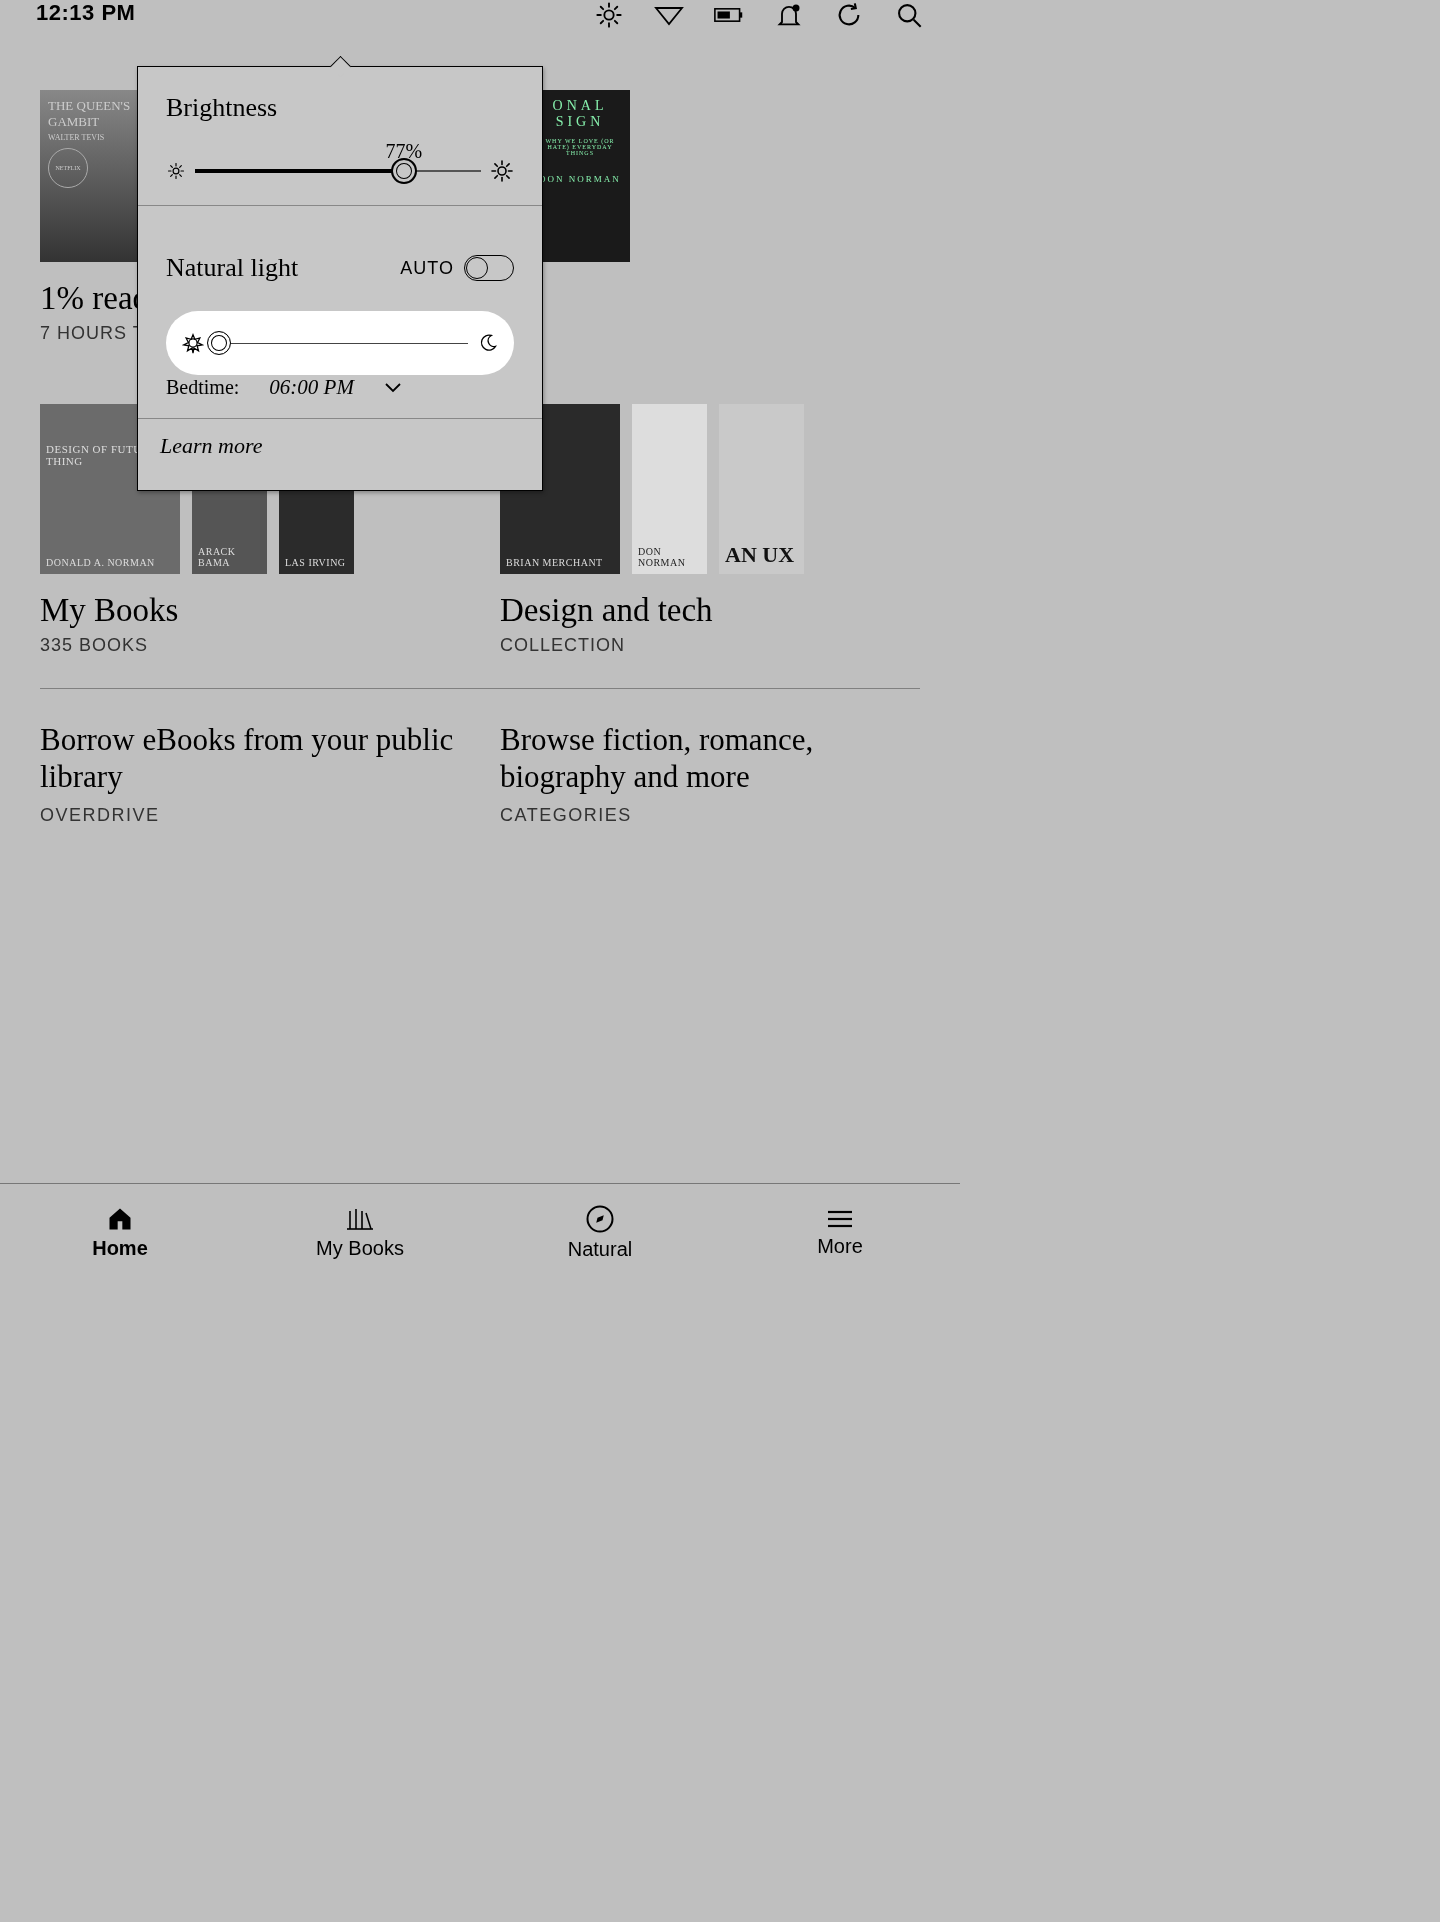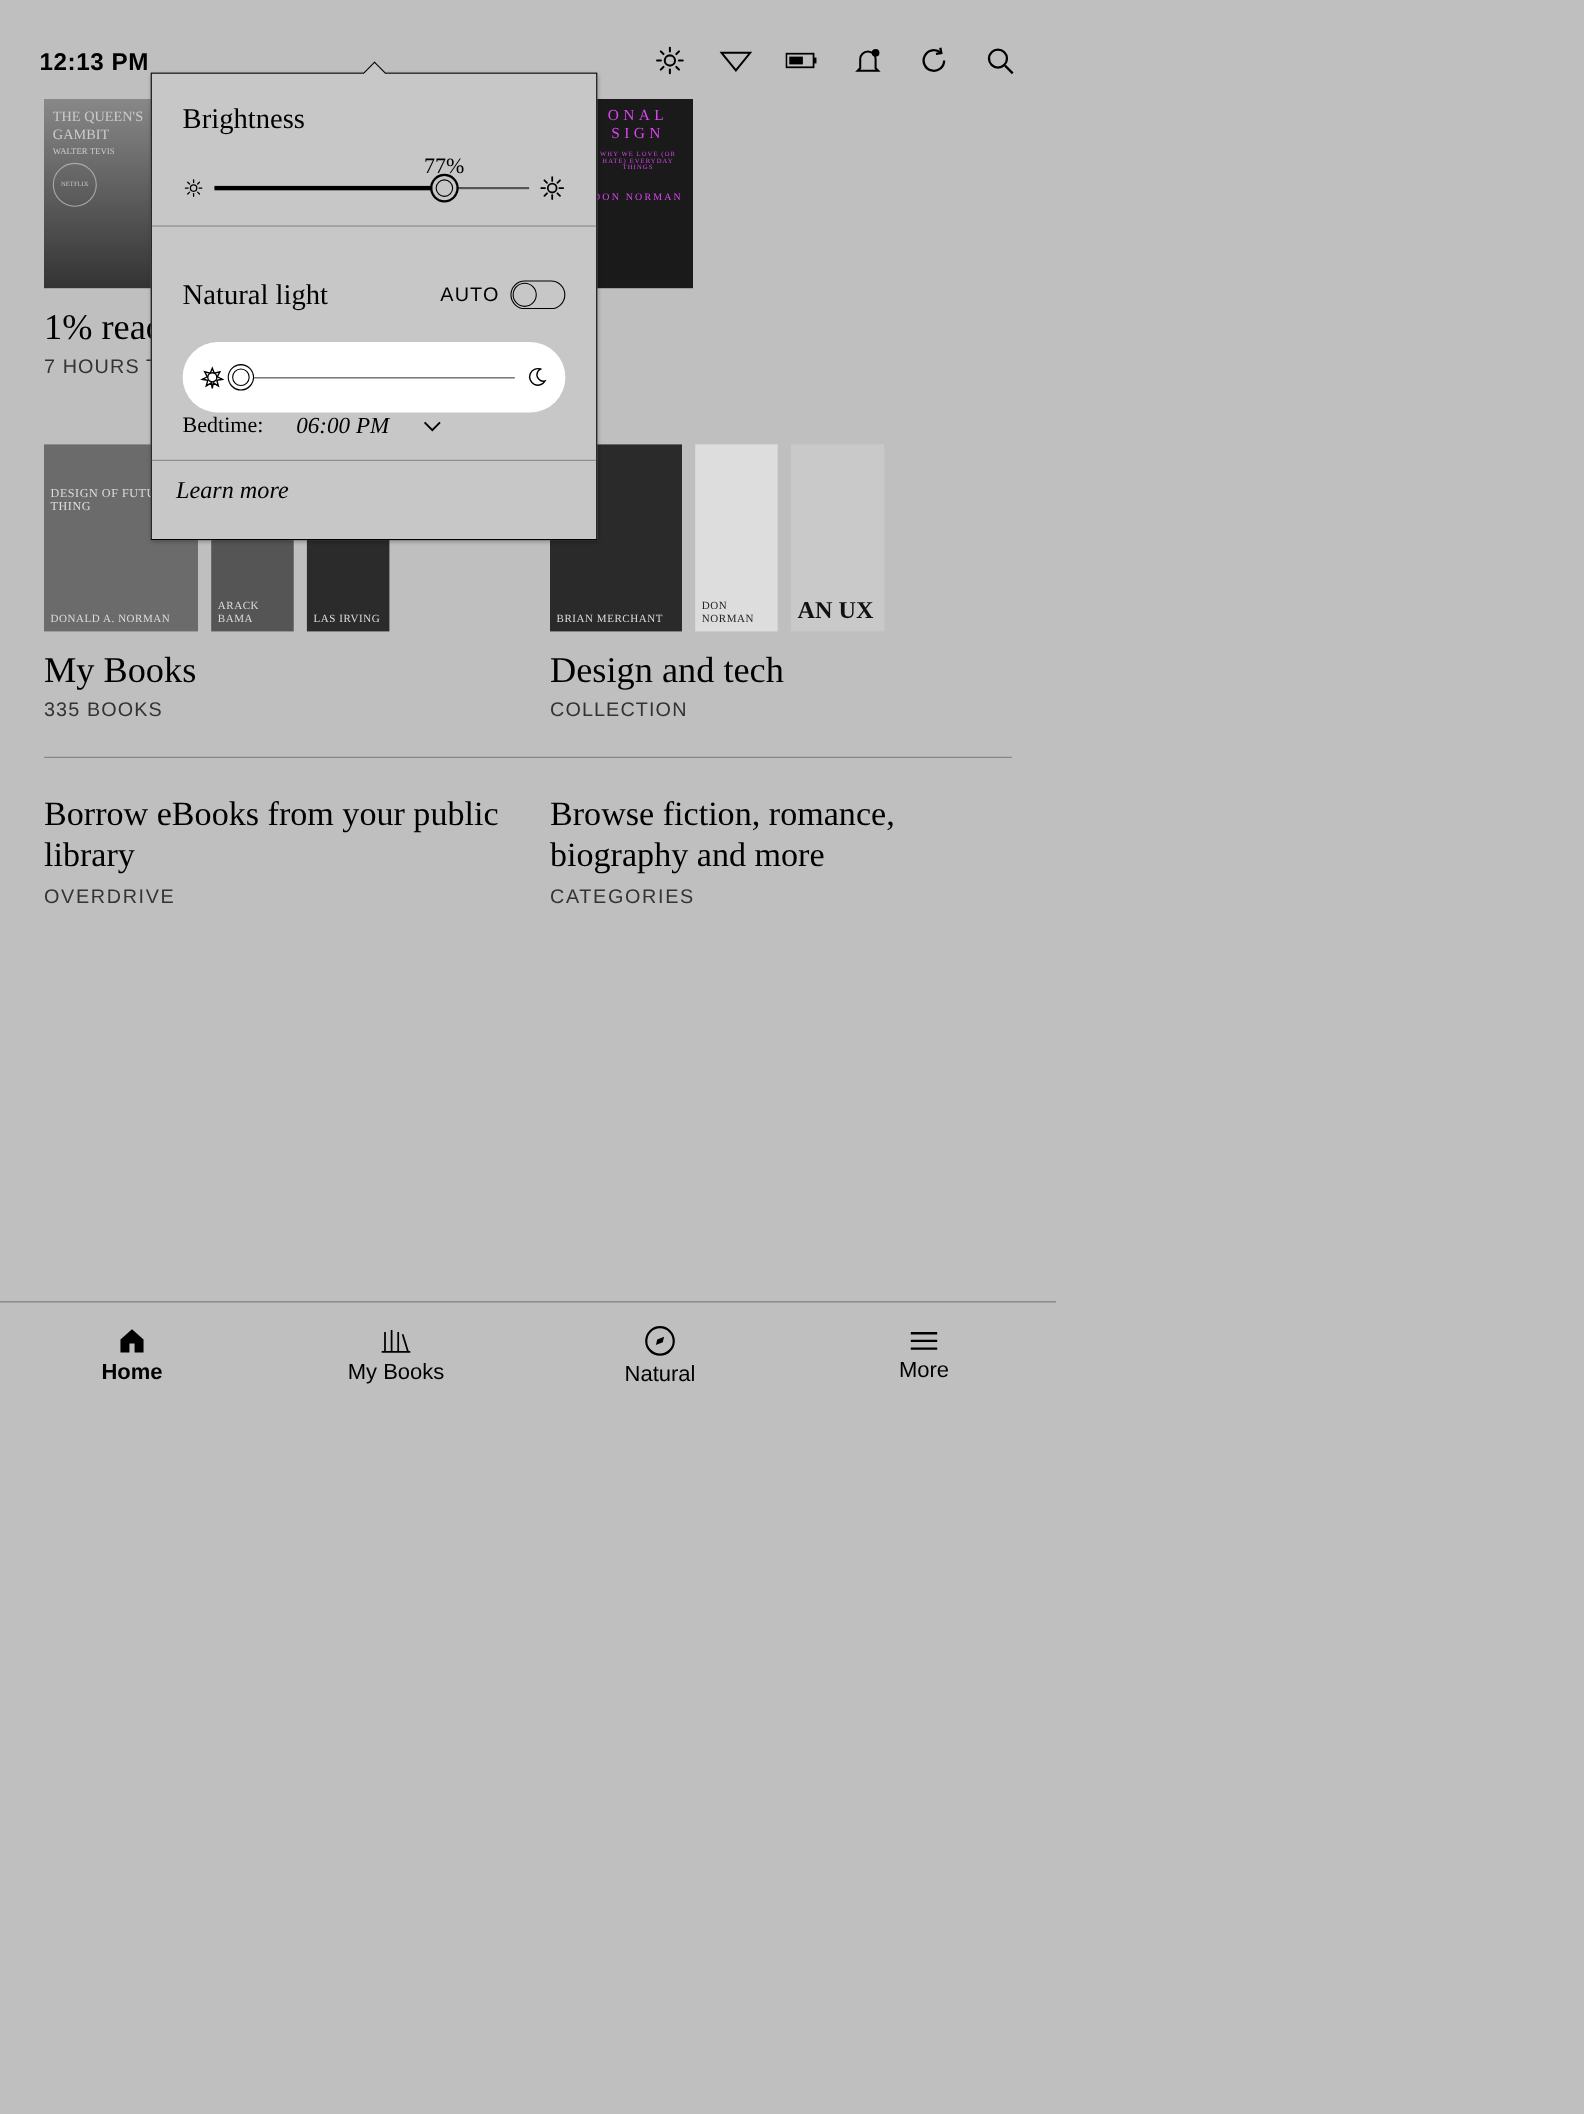--- a/index.html
+++ b/index.html
@@ -13,7 +13,7 @@
   
   .statusbar {
     position: absolute; top: 0; left: 0; right: 0; height: 70px;
-    display: flex; align-items: flex-end; padding: 0 36px 0 36px;
+    display: flex; align-items: flex-start; padding: 0 36px 0 36px;
   }
   .statusbar .time { font-family: -apple-system, Helvetica, Arial, sans-serif; font-size: 22px; font-weight: 600; letter-spacing: 0.5px; }
   .statusbar .icons { margin-left: auto; display: flex; gap: 30px; align-items: center; }

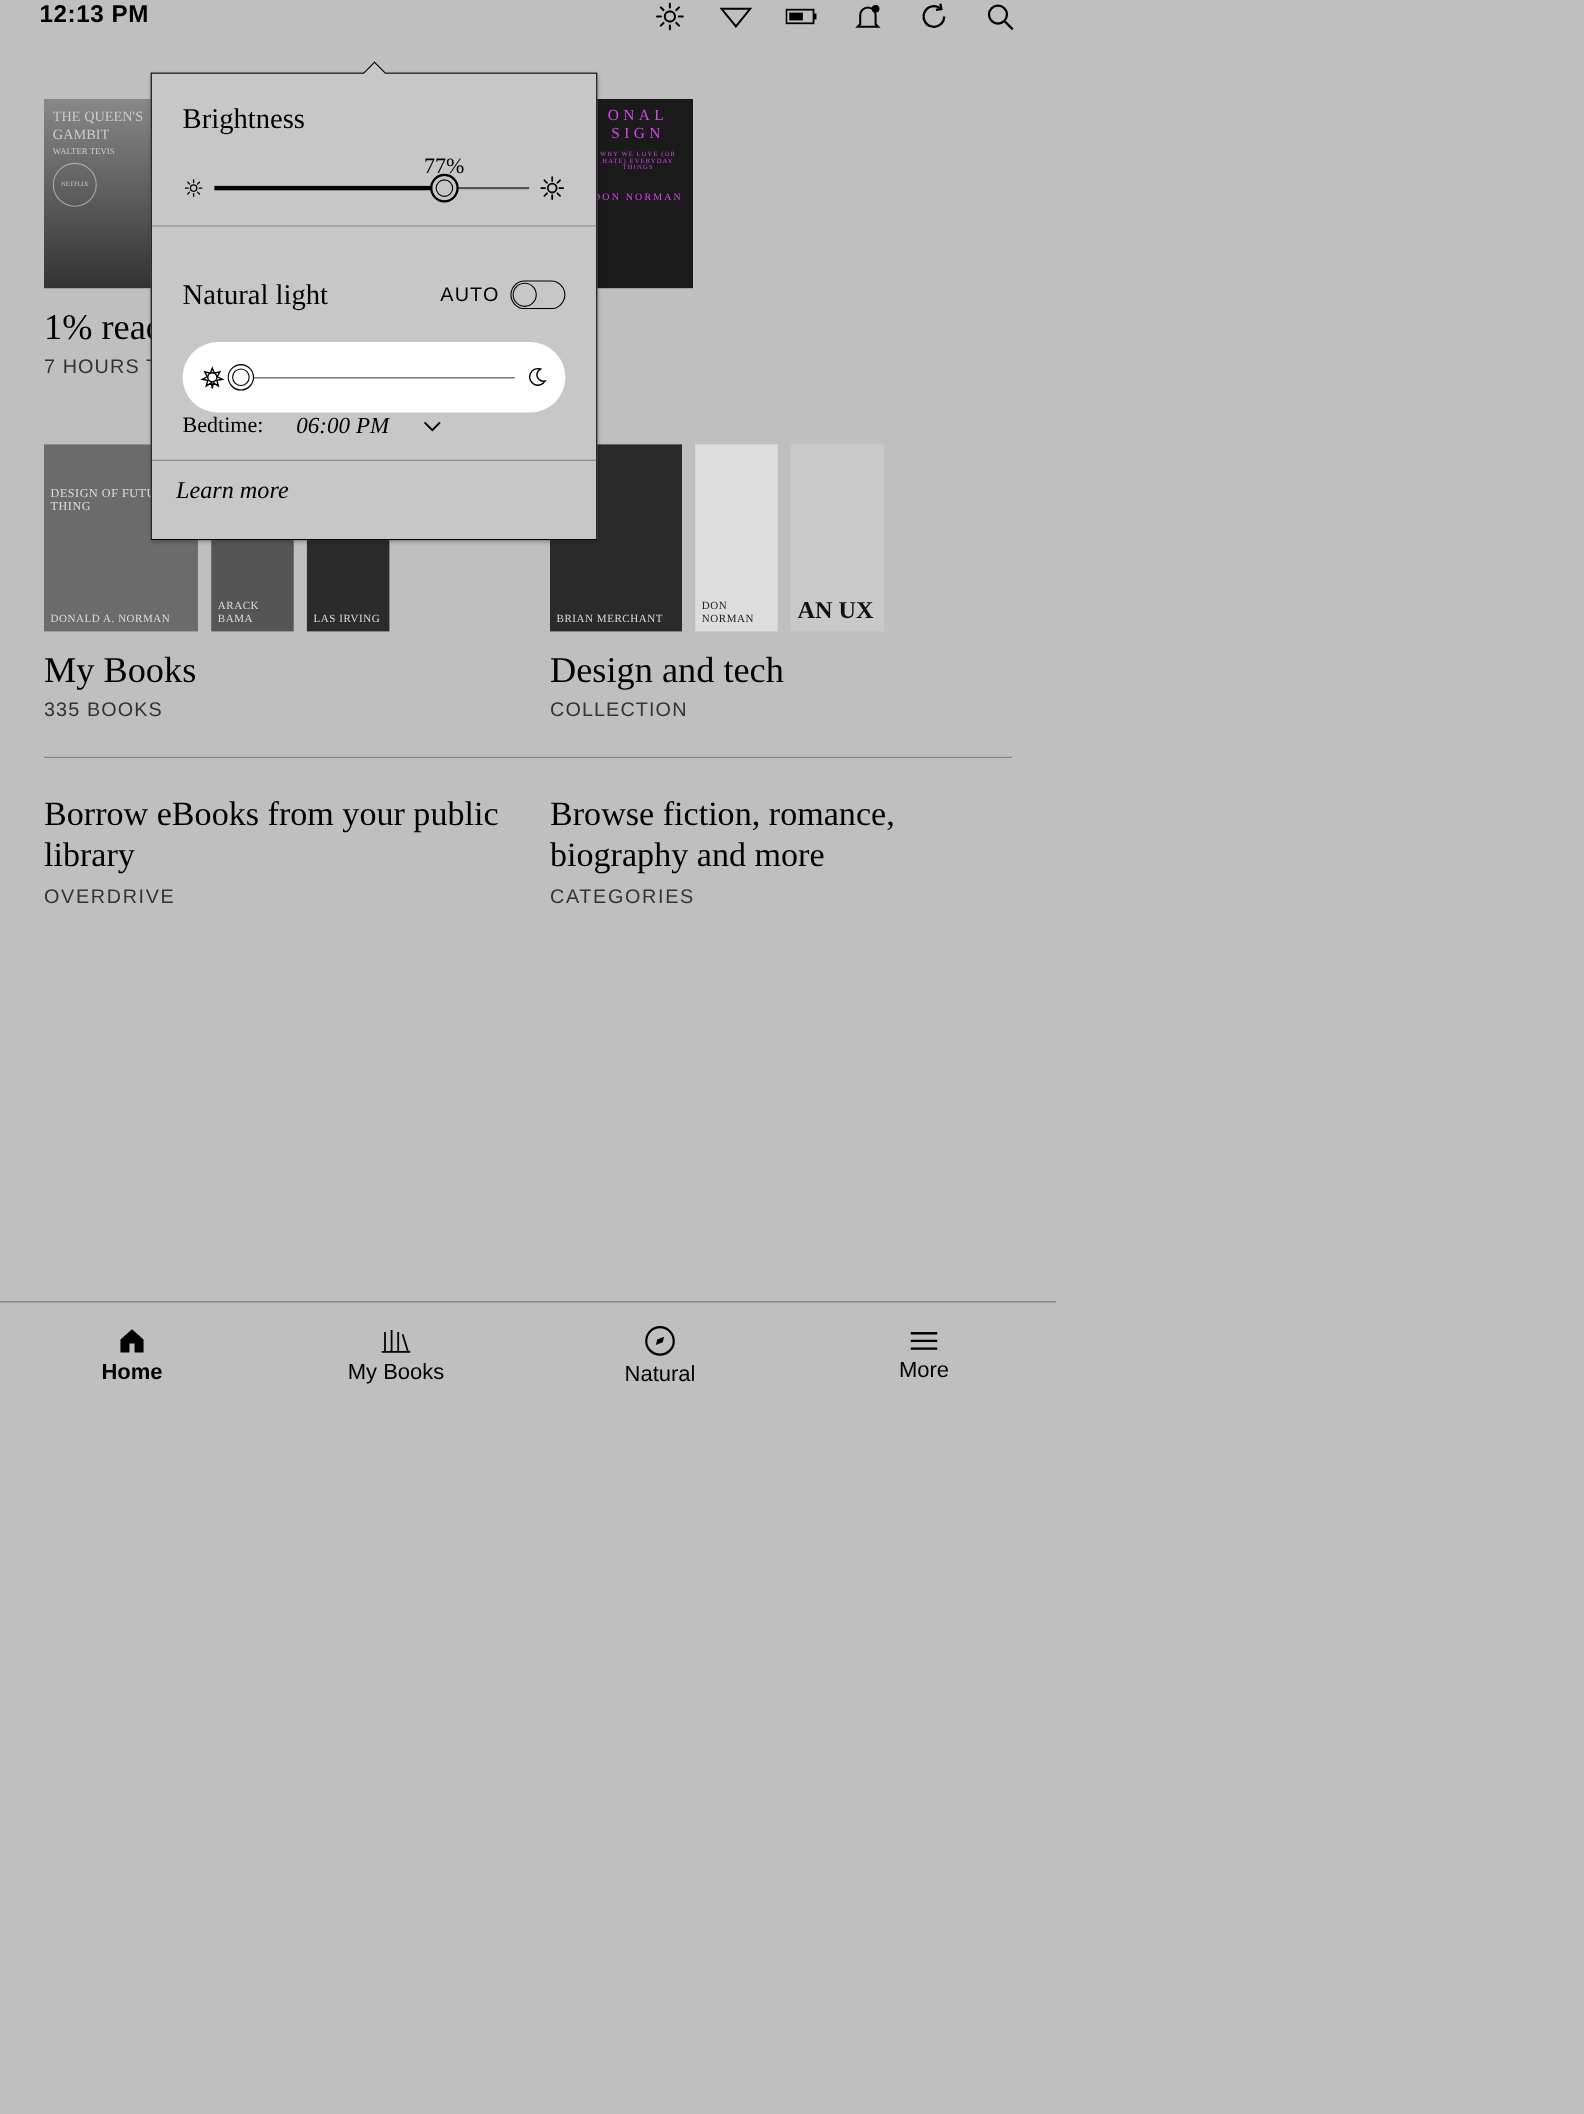--- a/index.html
+++ b/index.html
@@ -36,7 +36,7 @@
   .link-sub { font-family:-apple-system,Helvetica,Arial,sans-serif; font-size:18px; letter-spacing:1.5px; color:#333; margin-top:10px; }
 
   .big-cover { background:#444; color:#ccc; width:130px; height:172px; display:flex; flex-direction:column; justify-content:flex-end; padding:8px; font-size:11px; text-transform:uppercase;}
-  .big-cover.dark{ background:#1a1a1a; color:#d946ef;}
+  .big-cover.dark{ background:#1a1a1a; color:#86efac;}
   .big-cover-row{ display:flex; gap:360px; }
 
   

